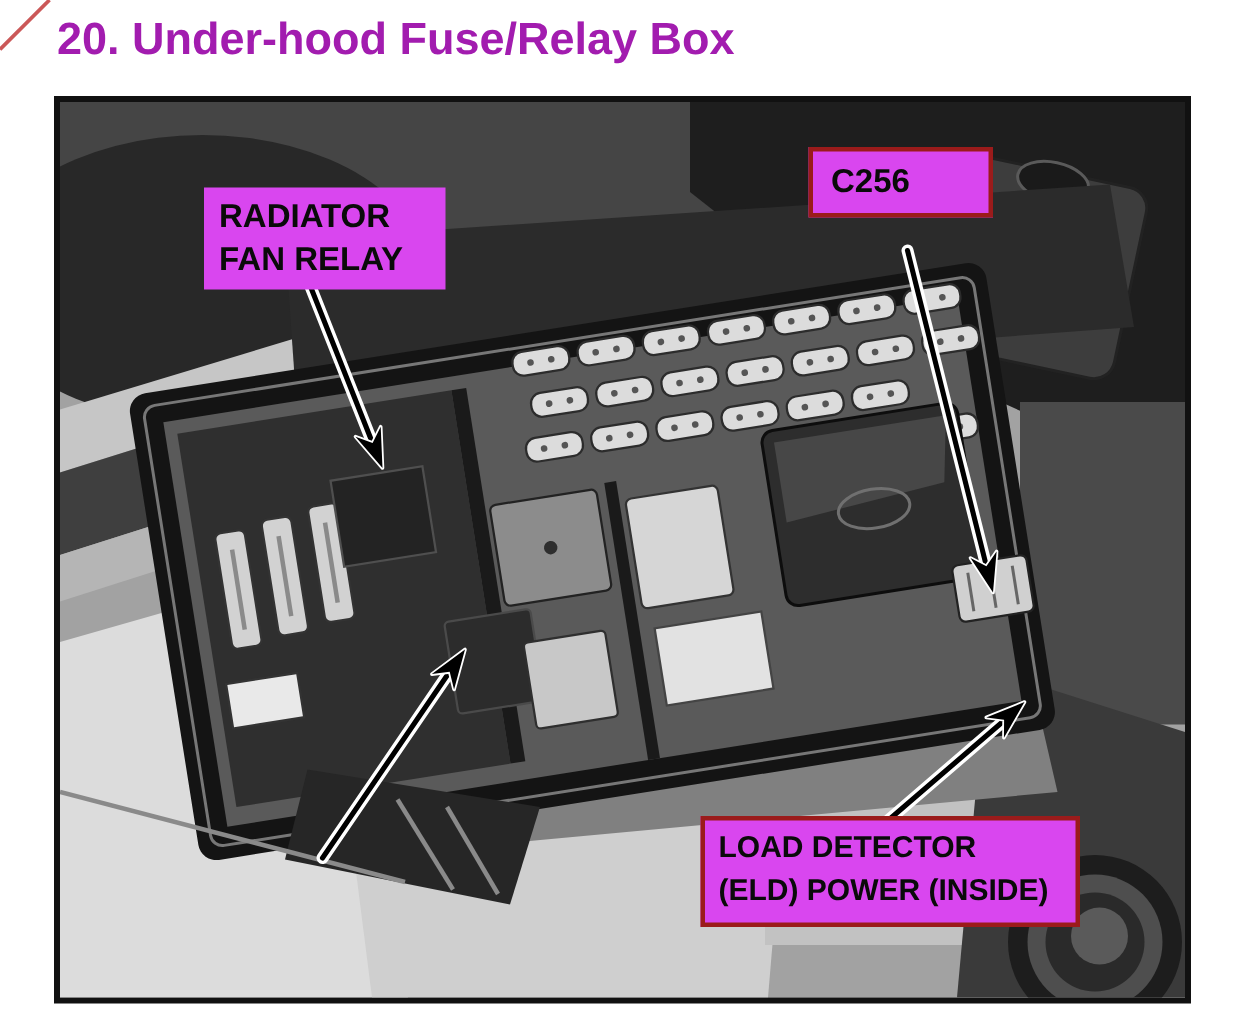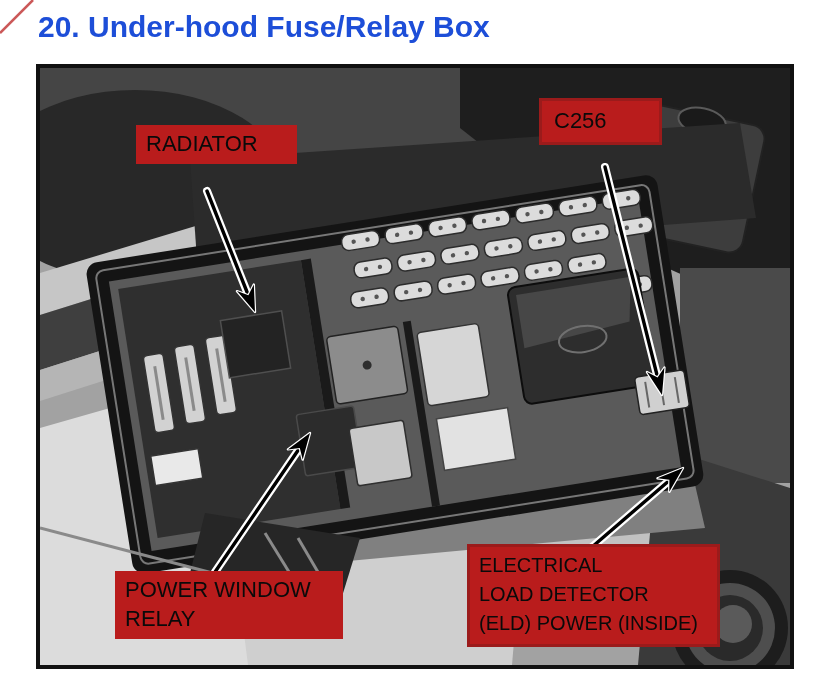--- a/index.html
+++ b/index.html
@@ -10,7 +10,7 @@
   }
   .page-title{
     position:absolute;left:38px;top:12px;margin:0;
-    font-size:30px;font-weight:700;color:#1d4ed8;line-height:1;white-space:nowrap;
+    font-size:30px;font-weight:700;color:#a21caf;line-height:1;white-space:nowrap;
   }
   .corner-mark{position:absolute;left:0;top:0;width:40px;height:40px;}
   .figure-frame{

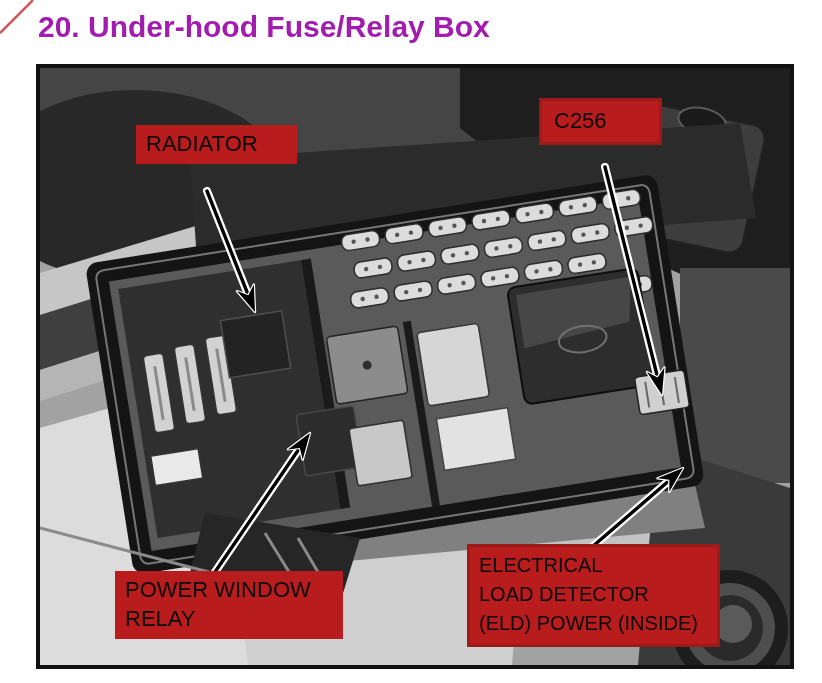--- a/index.html
+++ b/index.html
@@ -19,8 +19,8 @@
   }
   .photo-svg{position:absolute;left:0;top:0;display:block;}
   .callout{
-    position:absolute;background:#b91c1c;color:#0a0a0a;
-    font-weight:400;font-size:22px;line-height:1.32;
+    position:absolute;background:#d946ef;color:#0a0a0a;
+    font-weight:700;font-size:22px;line-height:1.32;
     padding:4px 10px 6px 10px;box-sizing:border-box;white-space:nowrap;
   }
   .callout span{display:block;}

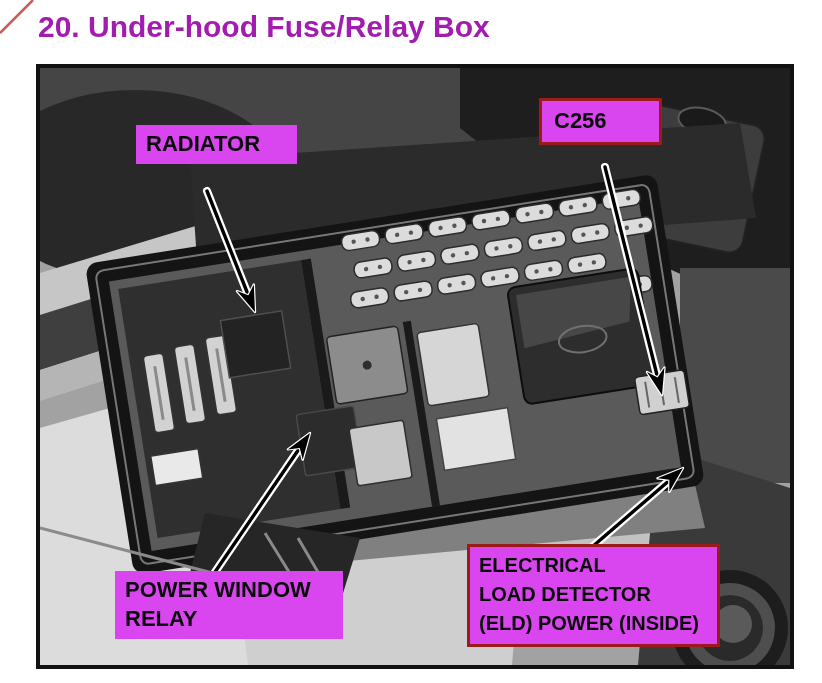--- a/index.html
+++ b/index.html
@@ -181,6 +181,7 @@
 
     <div class="callout co-radiator">
       <span>RADIATOR</span>
+      <span>FAN RELAY</span>
     </div>
 
     <div class="callout callout--red co-c256">

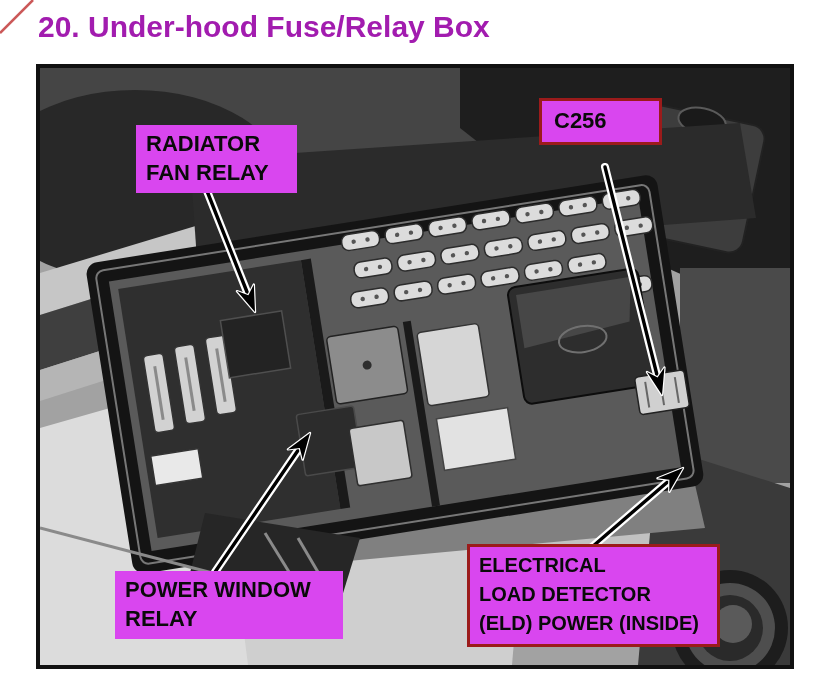--- a/index.html
+++ b/index.html
@@ -194,7 +194,6 @@
     </div>
 
     <div class="callout callout--red co-eld">
-      <span>ELECTRICAL</span>
       <span>LOAD DETECTOR</span>
       <span>(ELD) POWER (INSIDE)</span>
     </div>

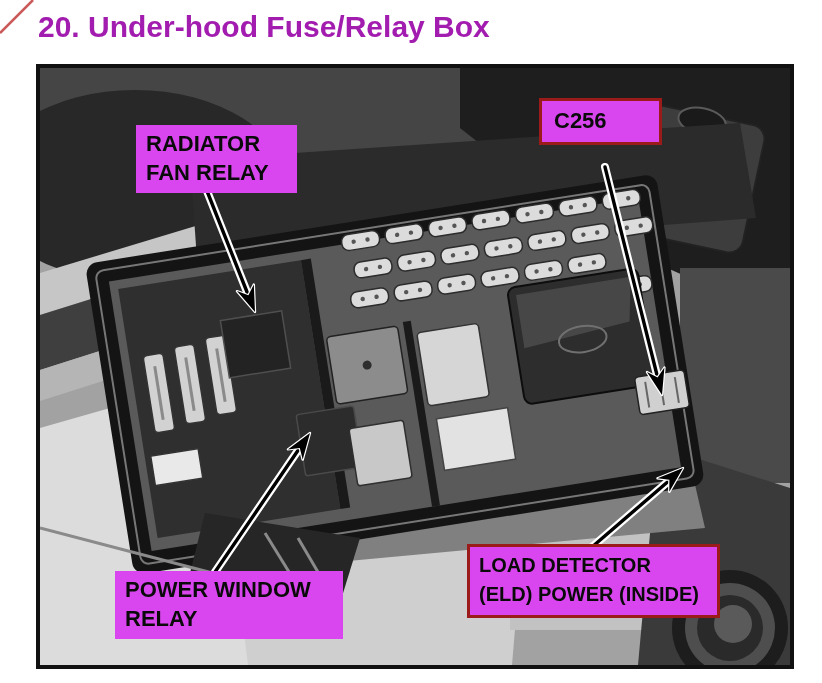--- a/index.html
+++ b/index.html
@@ -188,10 +188,6 @@
       <span>C256</span>
     </div>
 
-    <div class="callout co-power">
-      <span>POWER WINDOW</span>
-      <span>RELAY</span>
-    </div>
 
     <div class="callout callout--red co-eld">
       <span>LOAD DETECTOR</span>

